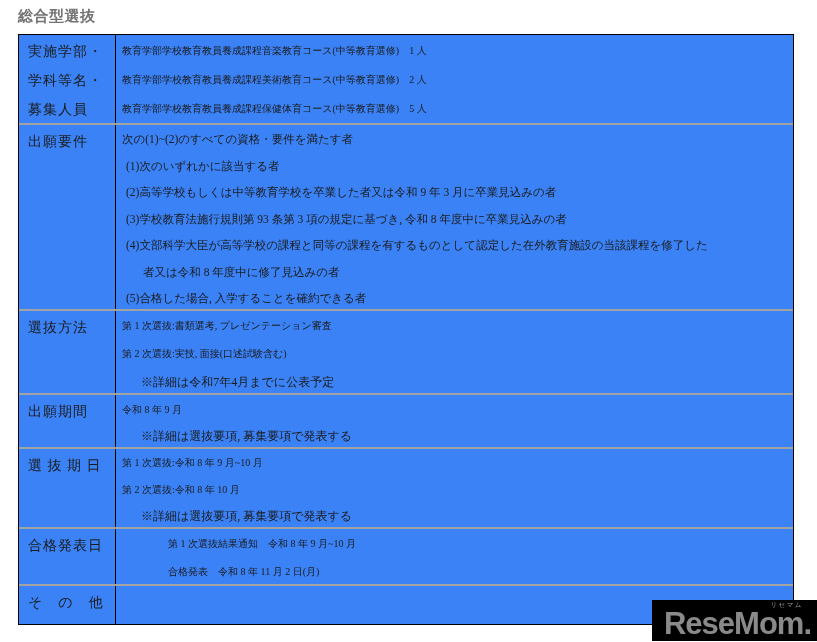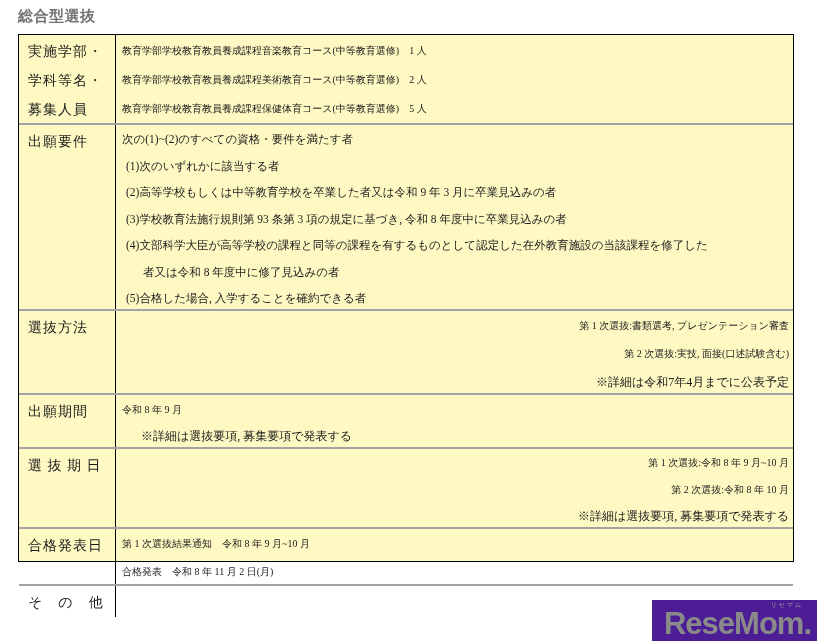--- a/index.html
+++ b/index.html
@@ -23,12 +23,12 @@
   .tbl {
     position: absolute;
     left: 18px; top: 34px;
-    width: 776px; height: 528px;
+    width: 776px; height: 591px;
     border: 1px solid #000;
     box-sizing: border-box;
     display: flex;
     flex-direction: column;
-    background: #fef9c3;
+    background: #3b82f6;
   }
   .row { display: flex; box-sizing: border-box; }
   .row + .row { border-top: 2px solid #a3a3a3; }

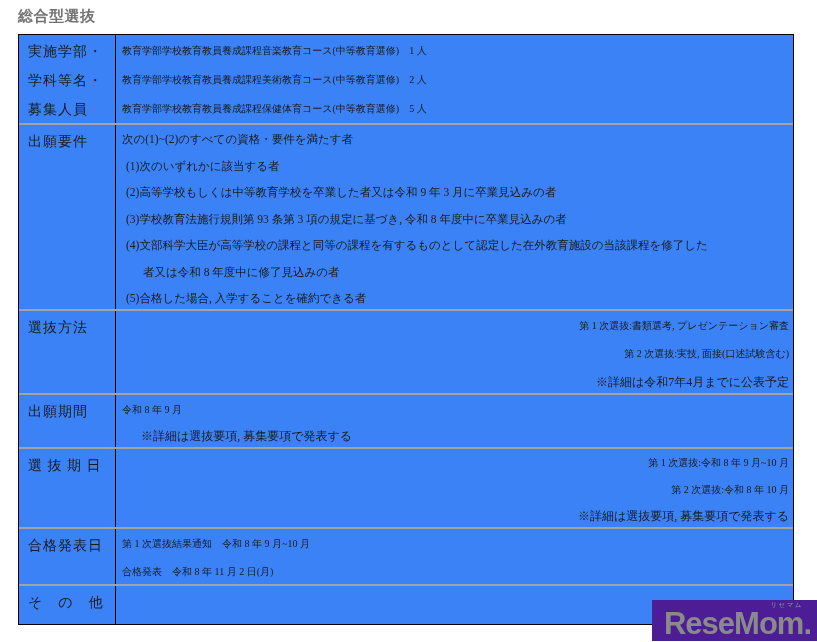--- a/index.html
+++ b/index.html
@@ -58,7 +58,7 @@
   .ln   { font-size: 10px;   line-height: 29px;   white-space: nowrap; }
   .sm   { font-size: 11.5px; line-height: 26.5px; white-space: nowrap; }
   .note { font-size: 12px;   white-space: nowrap; padding-left: 19px; }
-  .r3 .ln, .r3 .note { line-height: 28px; text-align: right; }
+  .r3 .ln, .r3 .note { line-height: 28px; }
   .r4 .ln, .r4 .note { line-height: 27px; }
   .r5 .ln, .r5 .note { line-height: 26.5px; text-align: right; }
   .r6 .ln { line-height: 28px; }

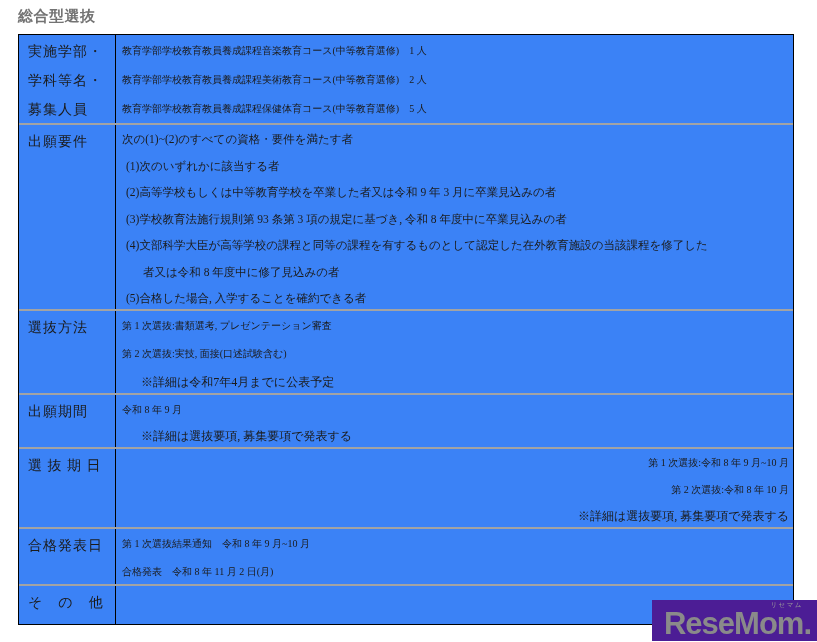--- a/index.html
+++ b/index.html
@@ -60,7 +60,7 @@
   .note { font-size: 12px;   white-space: nowrap; padding-left: 19px; }
   .r3 .ln, .r3 .note { line-height: 28px; }
   .r4 .ln, .r4 .note { line-height: 27px; }
-  .r5 .ln, .r5 .note { line-height: 26.5px; text-align: right; }
+  .r5 .ln, .r5 .note { line-height: 26.5px; }
   .r6 .ln { line-height: 28px; }
   .ind1 { padding-left: 4px; }
   .ind2 { padding-left: 21px; }

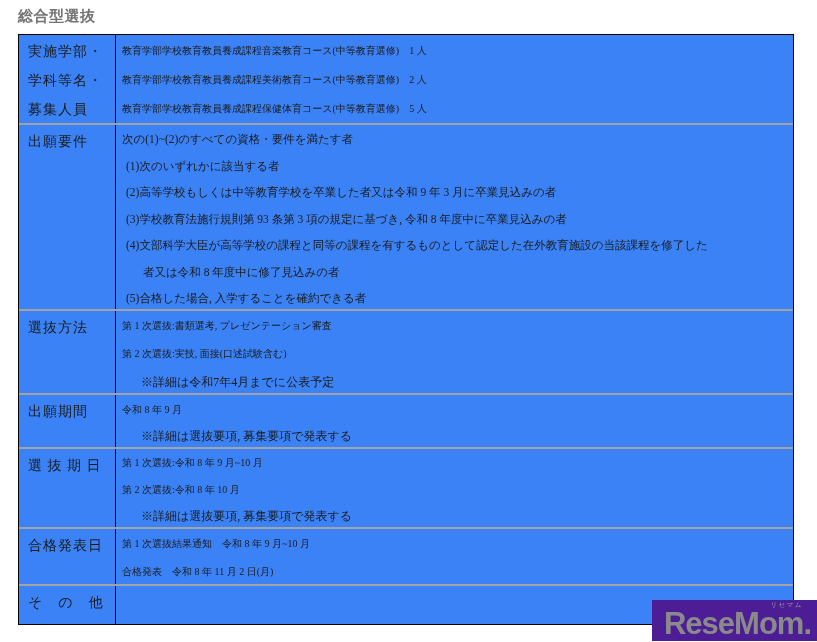--- a/index.html
+++ b/index.html
@@ -37,7 +37,7 @@
   .r3 { height: 84px; }
   .r4 { height: 54px; }
   .r5 { height: 80px; }
-  .r6 { height: 57px; }
+  .r6 { height: 57px; gap: 46px; }
   .r7 { flex: 1; }
   .lbl {
     width: 97px;

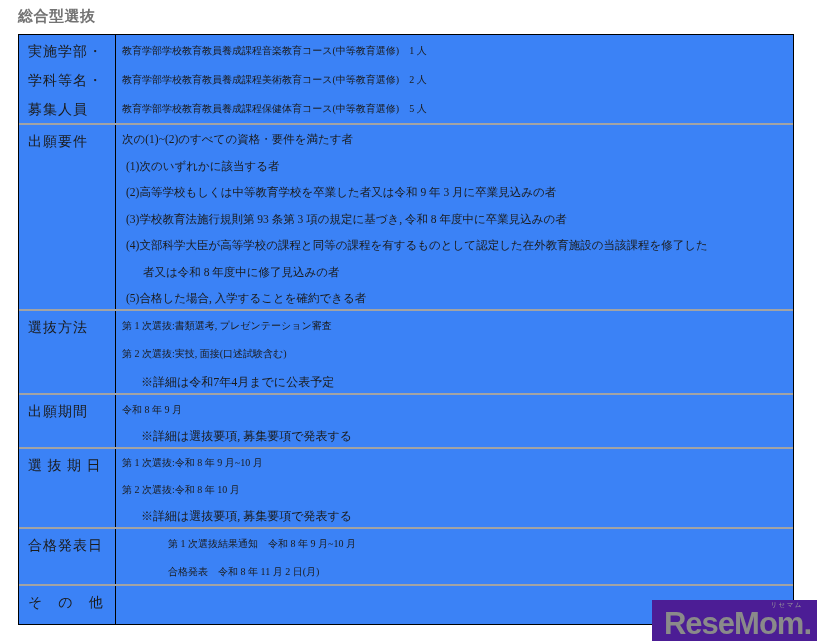--- a/index.html
+++ b/index.html
@@ -67,7 +67,7 @@
   .watermark {
     position: absolute;
     right: 0; bottom: 1px;
-    background: #4c1d95;
+    background: #000000;
     padding: 8px 6px 2px 12px;
     line-height: 1;
   }

